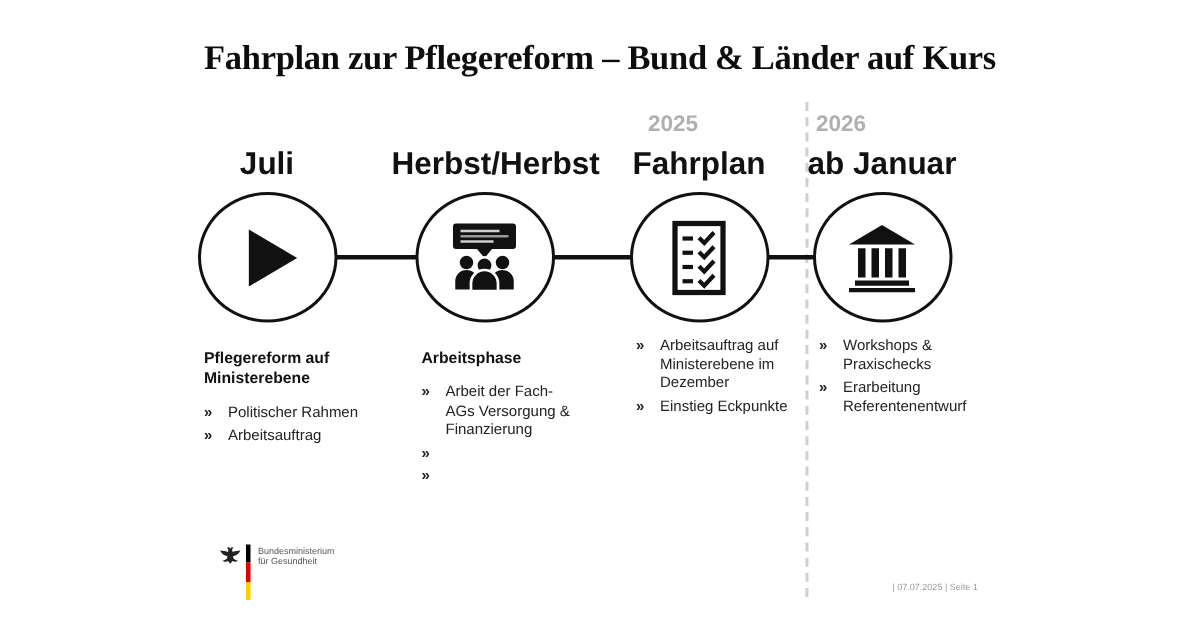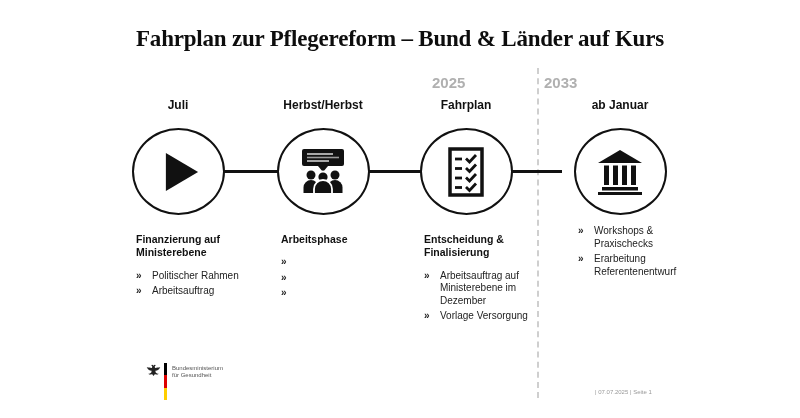--- a/index.html
+++ b/index.html
@@ -58,7 +58,7 @@
 
 <div class="divider-line"></div>
 <div class="year left">2025</div>
-<div class="year right">2033</div>
+<div class="year right">2026</div>
 
 <div class="connector" style="left:222px;width:57px;"></div>
 <div class="connector" style="left:367px;width:55px;"></div>

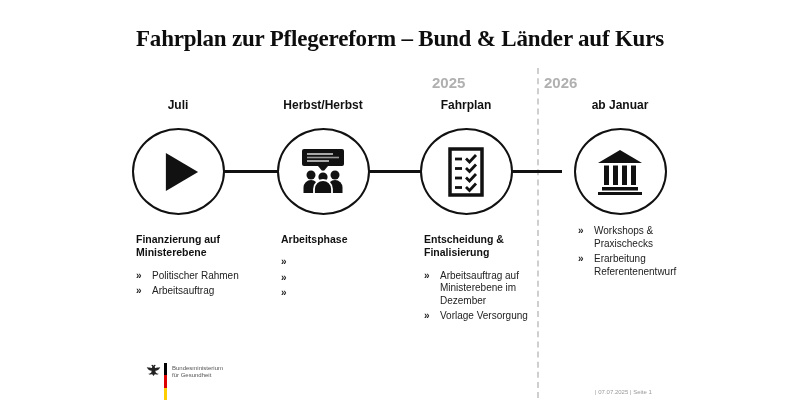--- a/index.html
+++ b/index.html
@@ -29,7 +29,7 @@
     position:absolute;top:98px;width:124px;
   }
   .month{
-    text-align:center;font-size:12px;font-weight:700;color:#111;height:22px;white-space:nowrap;
+    text-align:center;font-size:21px;font-weight:700;color:#111;height:22px;white-space:nowrap;
   }
   .circle{
     box-sizing:border-box;width:93px;height:87px;margin:8px auto 0 auto;

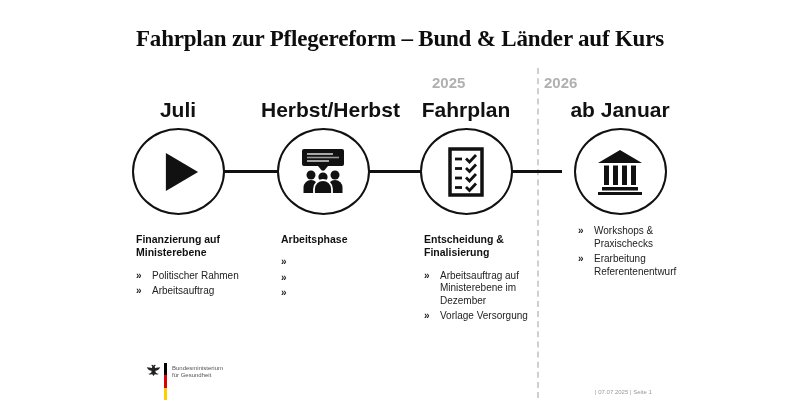--- a/index.html
+++ b/index.html
@@ -143,7 +143,7 @@
   </div>
 </div>
 
-<div class="milestone" style="left:558px;">
+<div class="milestone" style="left:526px;">
   <div class="month">ab Januar</div>
   <div class="circle">
     <svg width="46" height="46" viewBox="0 0 46 46">

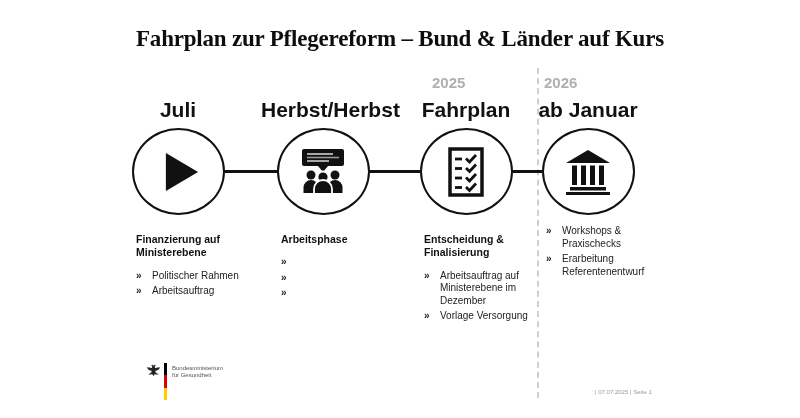--- a/index.html
+++ b/index.html
@@ -71,7 +71,7 @@
       <polygon points="2,2 2,42 36,22" fill="#111"></polygon>
     </svg>
   </div>
-  <div class="subheading">Finanzierung auf Ministerebene</div>
+  <div class="subheading">Pflegereform auf Ministerebene</div>
   <div class="bullets">
     <div class="bullet">
       <span class="marker">»</span>

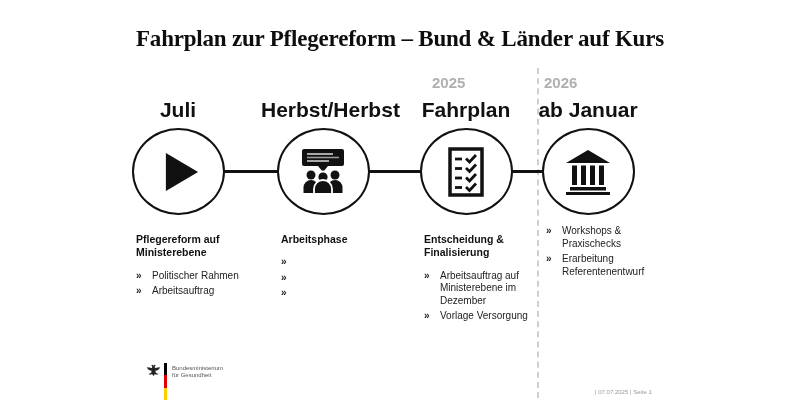--- a/index.html
+++ b/index.html
@@ -130,7 +130,6 @@
       <path d="M20 41 l3.5 3.5 l6.5 -7" stroke="#111" stroke-width="2.8" fill="none"></path>
     </svg>
   </div>
-  <div class="subheading">Entscheidung &amp; Finalisierung</div>
   <div class="bullets">
     <div class="bullet">
       <span class="marker">»</span>

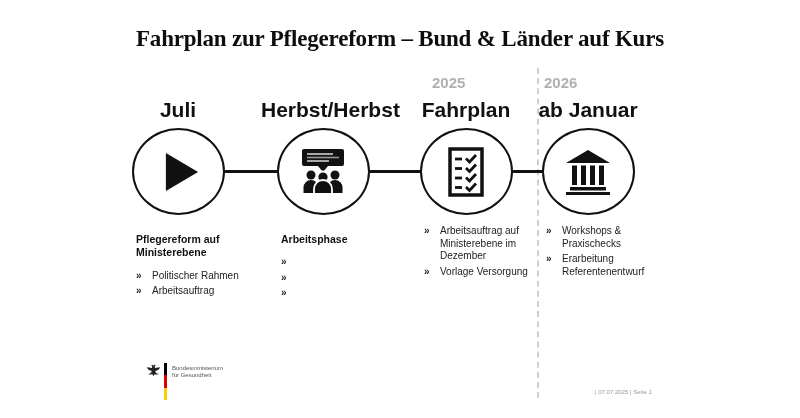--- a/index.html
+++ b/index.html
@@ -105,6 +105,7 @@
   <div class="bullets">
     <div class="bullet">
       <span class="marker">»</span>
+      <span class="btext">Arbeit der Fach-AGs Versorgung &amp; Finanzierung</span>
     </div>
     <div class="bullet">
       <span class="marker">»</span>

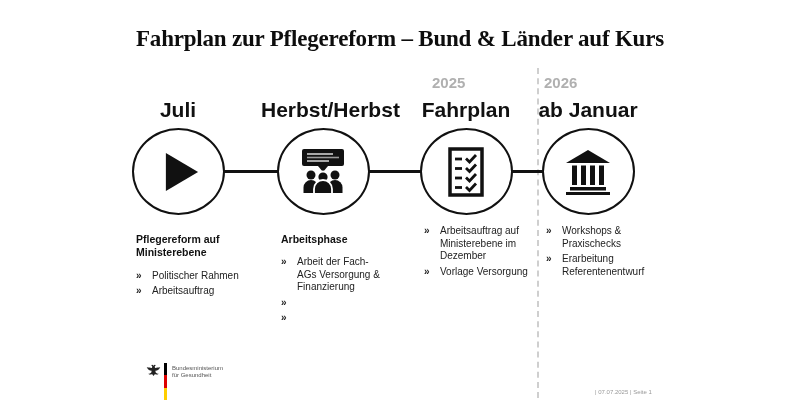--- a/index.html
+++ b/index.html
@@ -138,7 +138,7 @@
     </div>
     <div class="bullet">
       <span class="marker">»</span>
-      <span class="btext">Vorlage Versorgung</span>
+      <span class="btext">Einstieg Eckpunkte</span>
     </div>
   </div>
 </div>

